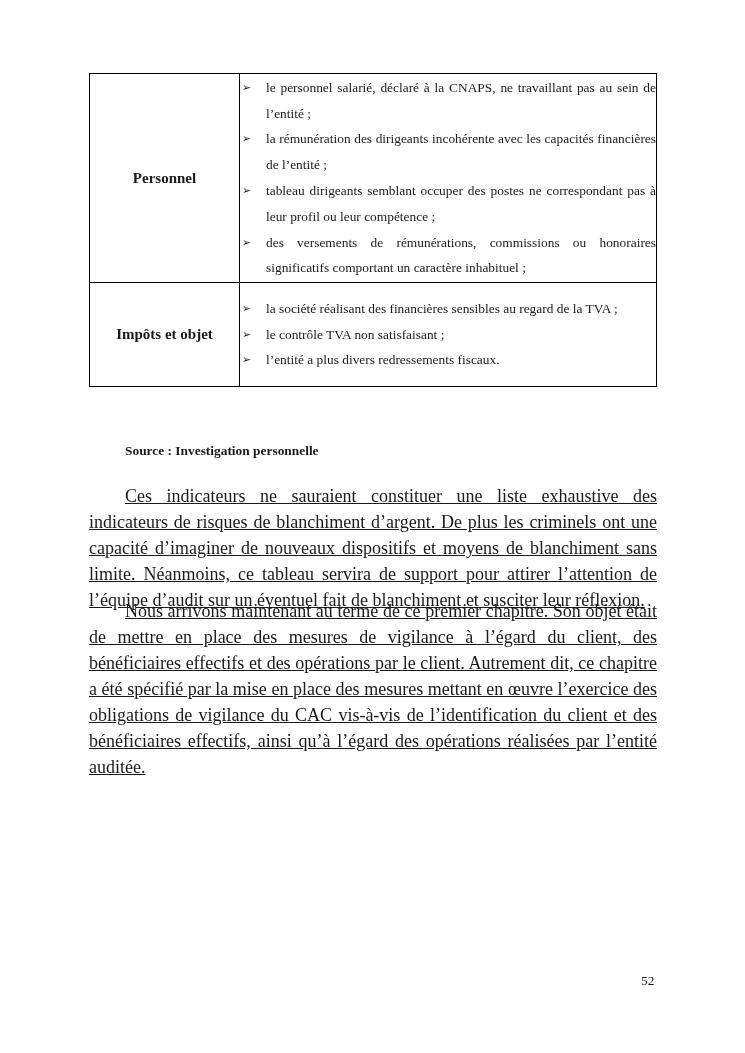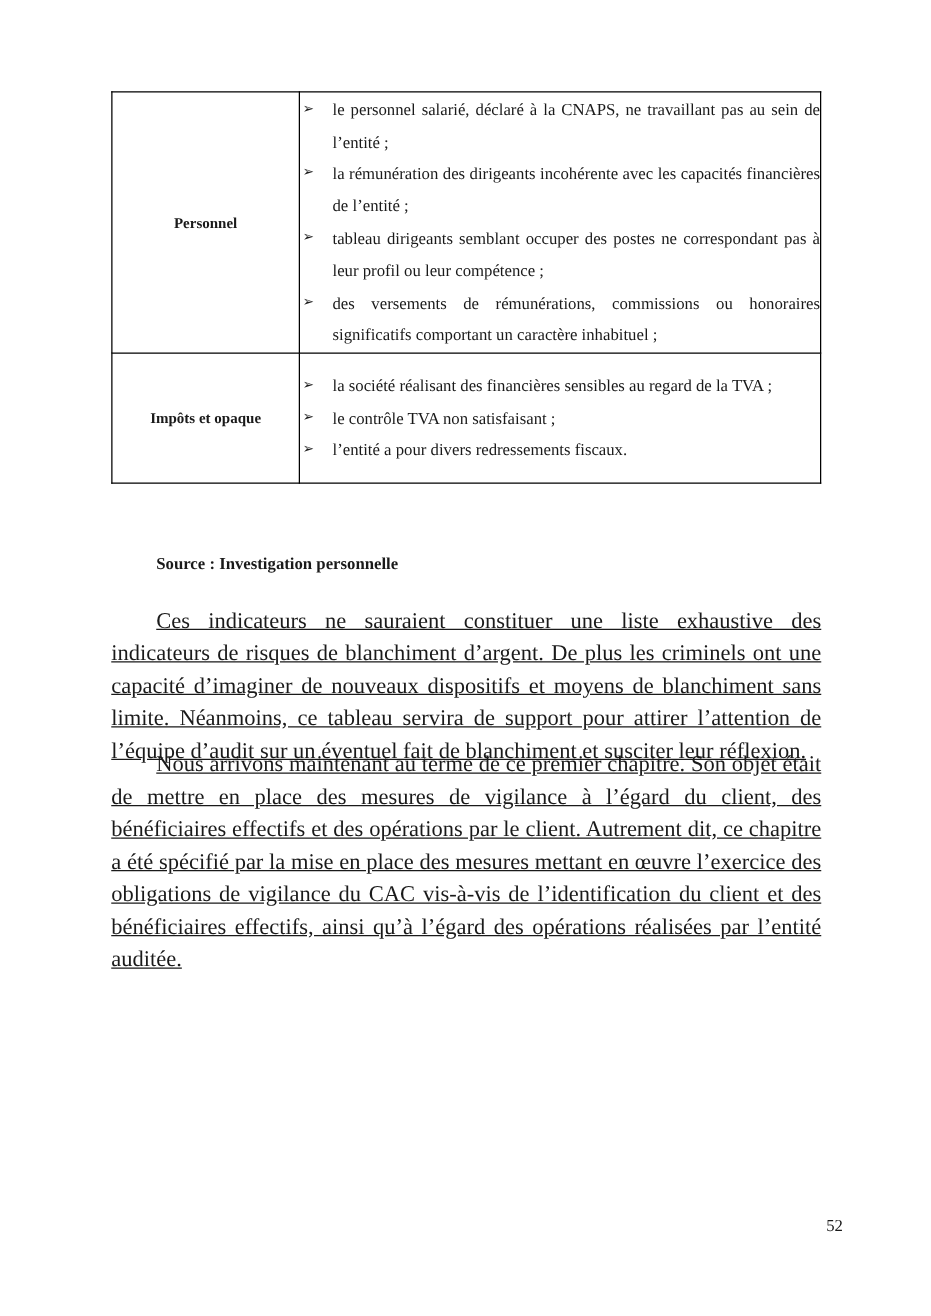--- a/index.html
+++ b/index.html
@@ -18,7 +18,7 @@
   table.ind td { border: 1px solid #000; vertical-align: middle; padding: 0; }
   td.cat {
     width: 149px; text-align: center; font-weight: bold;
-    font-size: 12px;
+    font-size: 15px;
   }
   td.items { padding: 0 8px 0 8px; }
   ul.bul { list-style: none; margin: 0; padding: 0; }

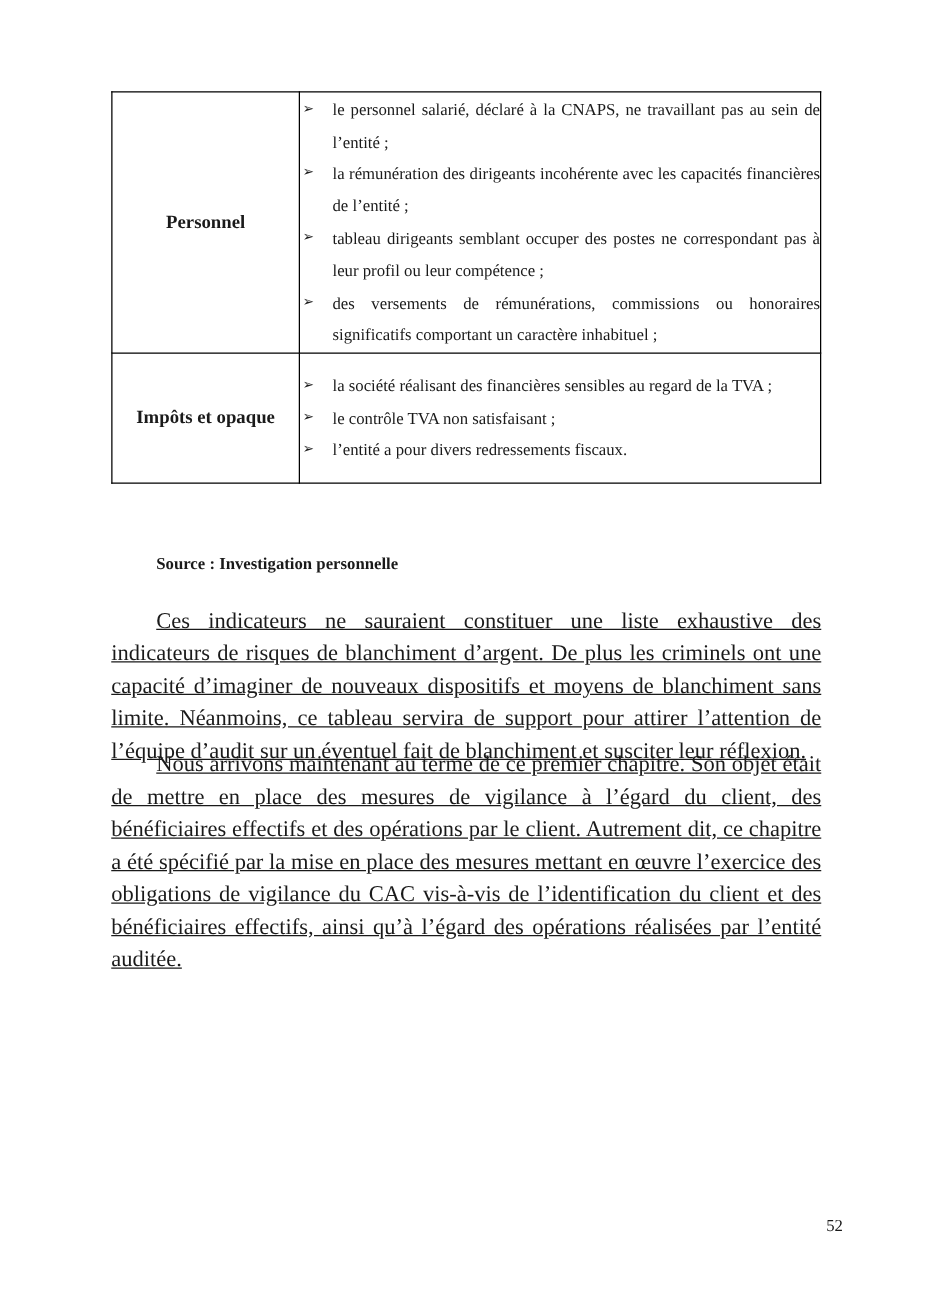--- a/index.html
+++ b/index.html
@@ -67,7 +67,7 @@
       </td>
     </tr>
     <tr class="row2">
-      <td class="cat">Impôts et opaque</td>
+      <td class="cat">Impôts et objet</td>
       <td class="items">
         <ul class="bul">
           <li><span class="arrow">➢</span><span>la société réalisant des financières sensibles au regard de la TVA ;</span></li>

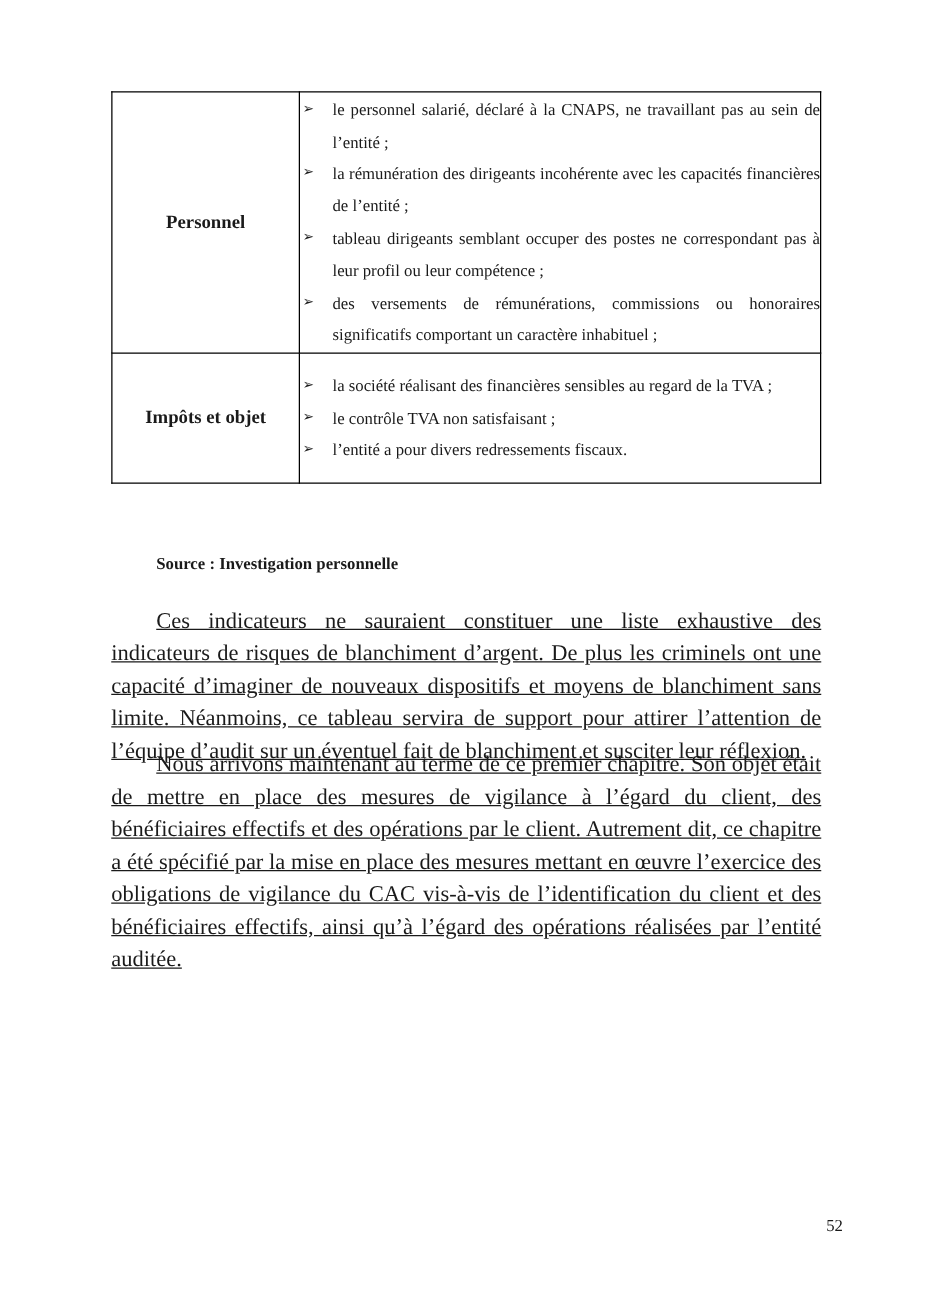--- a/index.html
+++ b/index.html
@@ -72,7 +72,7 @@
         <ul class="bul">
           <li><span class="arrow">➢</span><span>la société réalisant des financières sensibles au regard de la TVA ;</span></li>
           <li><span class="arrow">➢</span><span>le contrôle TVA non satisfaisant ;</span></li>
-          <li><span class="arrow">➢</span><span>l’entité a pour divers redressements fiscaux.</span></li>
+          <li><span class="arrow">➢</span><span>l’entité a plus divers redressements fiscaux.</span></li>
         </ul>
       </td>
     </tr>

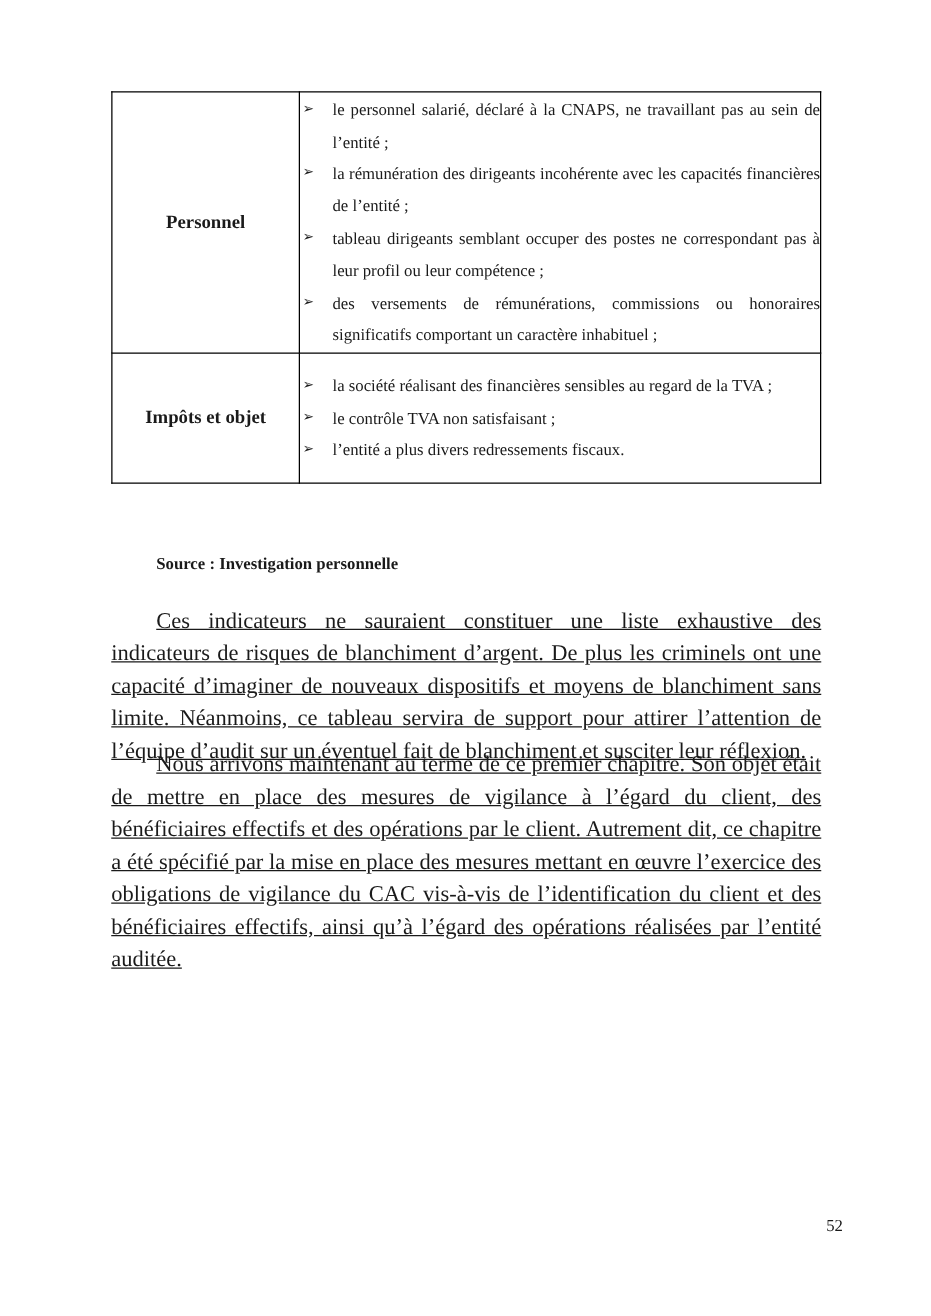--- a/index.html
+++ b/index.html
@@ -45,7 +45,7 @@
   .p1 { top: 483px; }
   .p2 { top: 598px; }
   .pagenum {
-    position: absolute; left: 641px; top: 973px; font-size: 13.4px; margin-left: 20px;
+    position: absolute; left: 641px; top: 973px; font-size: 13.4px;
   }
 </style>
 </head>

